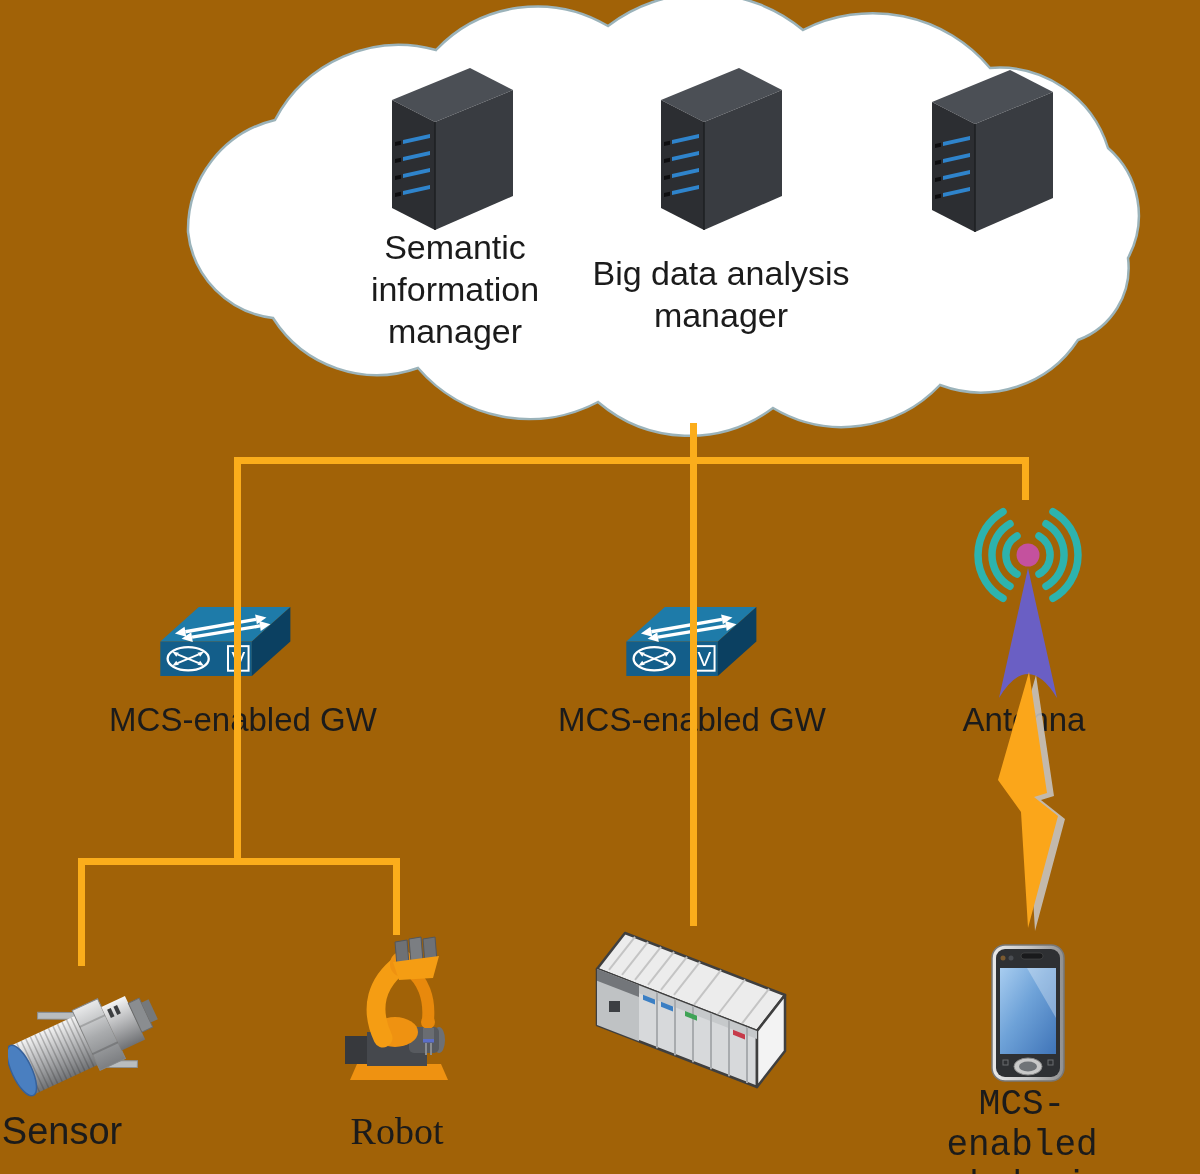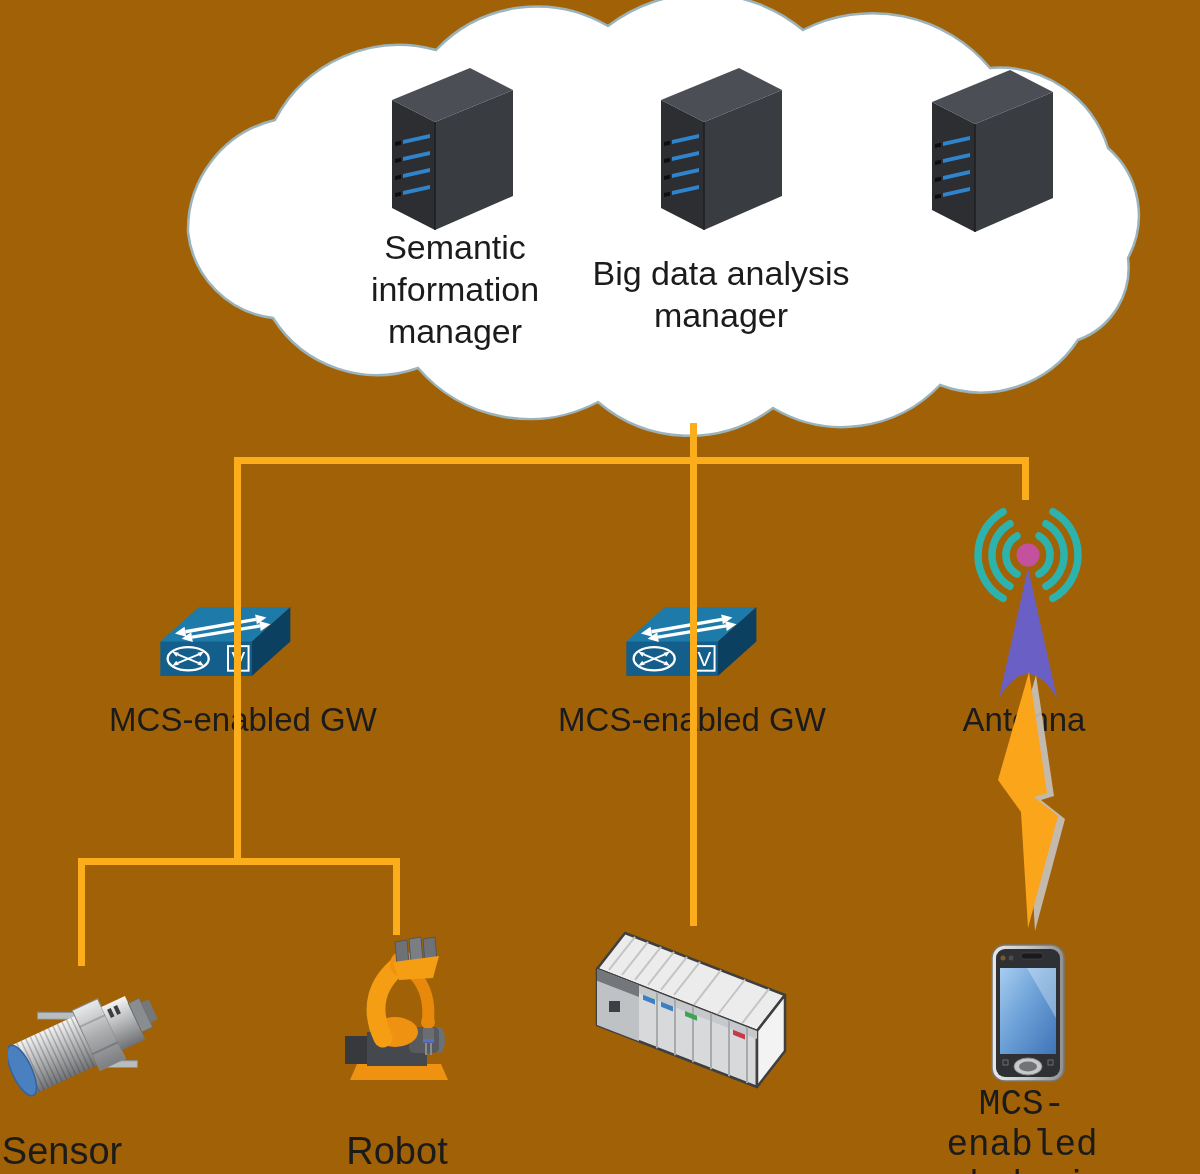--- a/index.html
+++ b/index.html
@@ -10,7 +10,7 @@
               color:#1b1b1b;white-space:normal;}
   .cloud-label{font-size:34px;line-height:42px;}
   .mid-label{font-size:33px;line-height:40px;white-space:nowrap;}
-  .bottom-label{font-size:38px;line-height:42px;white-space:nowrap;margin-top:20px;}
+  .bottom-label{font-size:38px;line-height:42px;white-space:nowrap;}
   .phone-label{font-size:36px;line-height:41px;font-family:Liberation Mono, monospace;}
   .icon{position:absolute;z-index:20;}
   .cloud{position:absolute;z-index:1;}

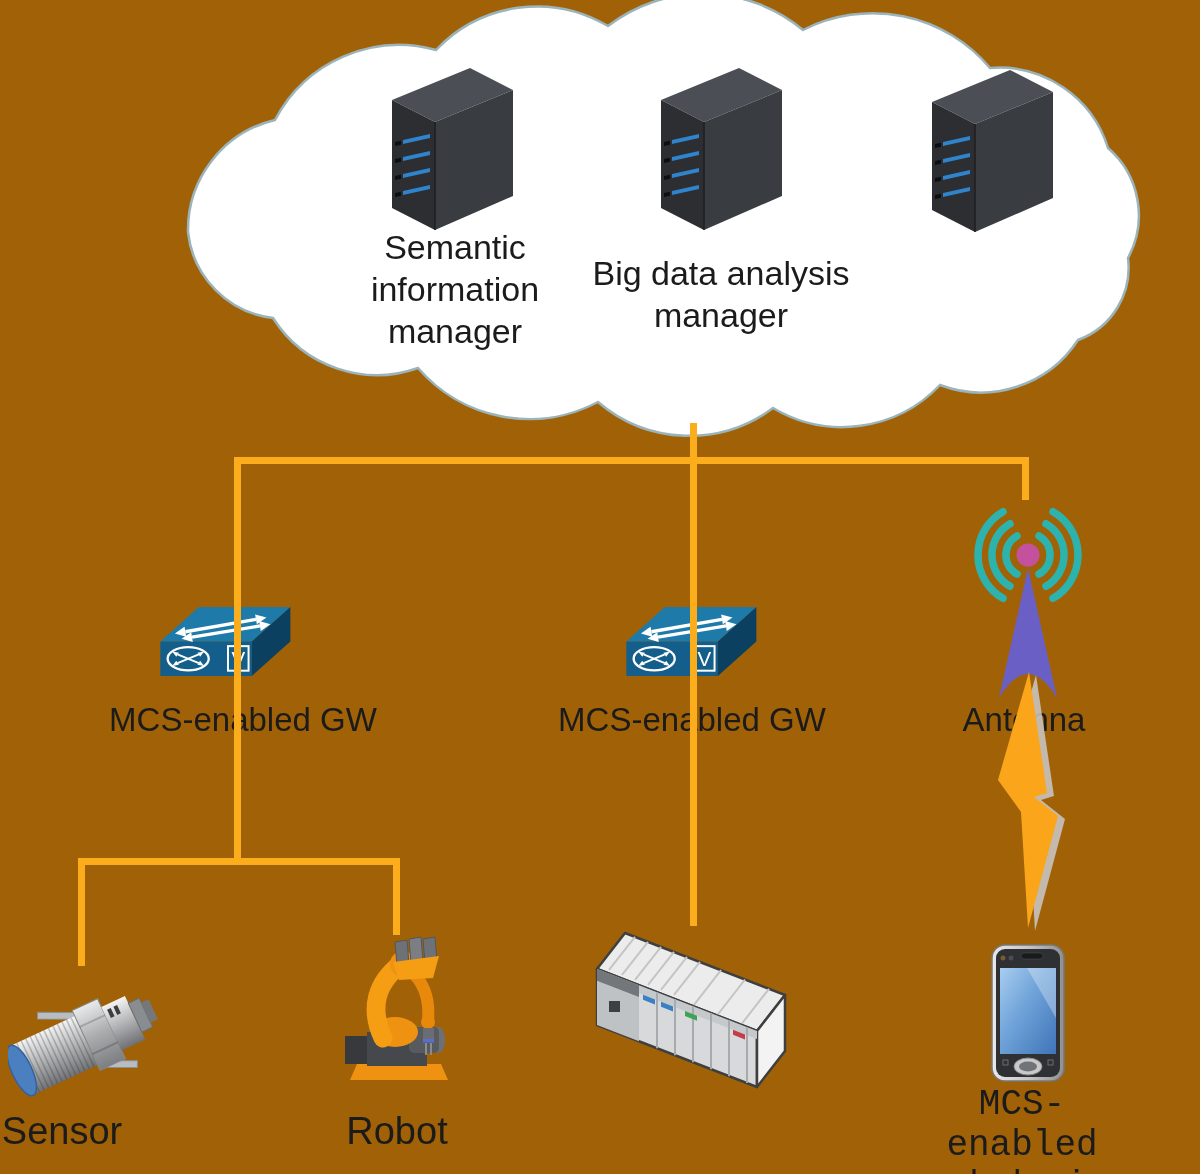--- a/index.html
+++ b/index.html
@@ -282,7 +282,7 @@
   </svg>
 
   <div class="node-label bottom-label" style="left:62px;top:1110px;">Sensor</div>
-  <div class="node-label bottom-label" style="left:397px;top:1110px;">Robot</div>
+  <div class="node-label bottom-label" style="left:397px;top:1110px;font-family:Liberation Serif, serif;">Robot</div>
   <div class="node-label phone-label" style="left:1022px;top:1084px;width:235px;">MCS-enabled end device</div>
 
 </div>

